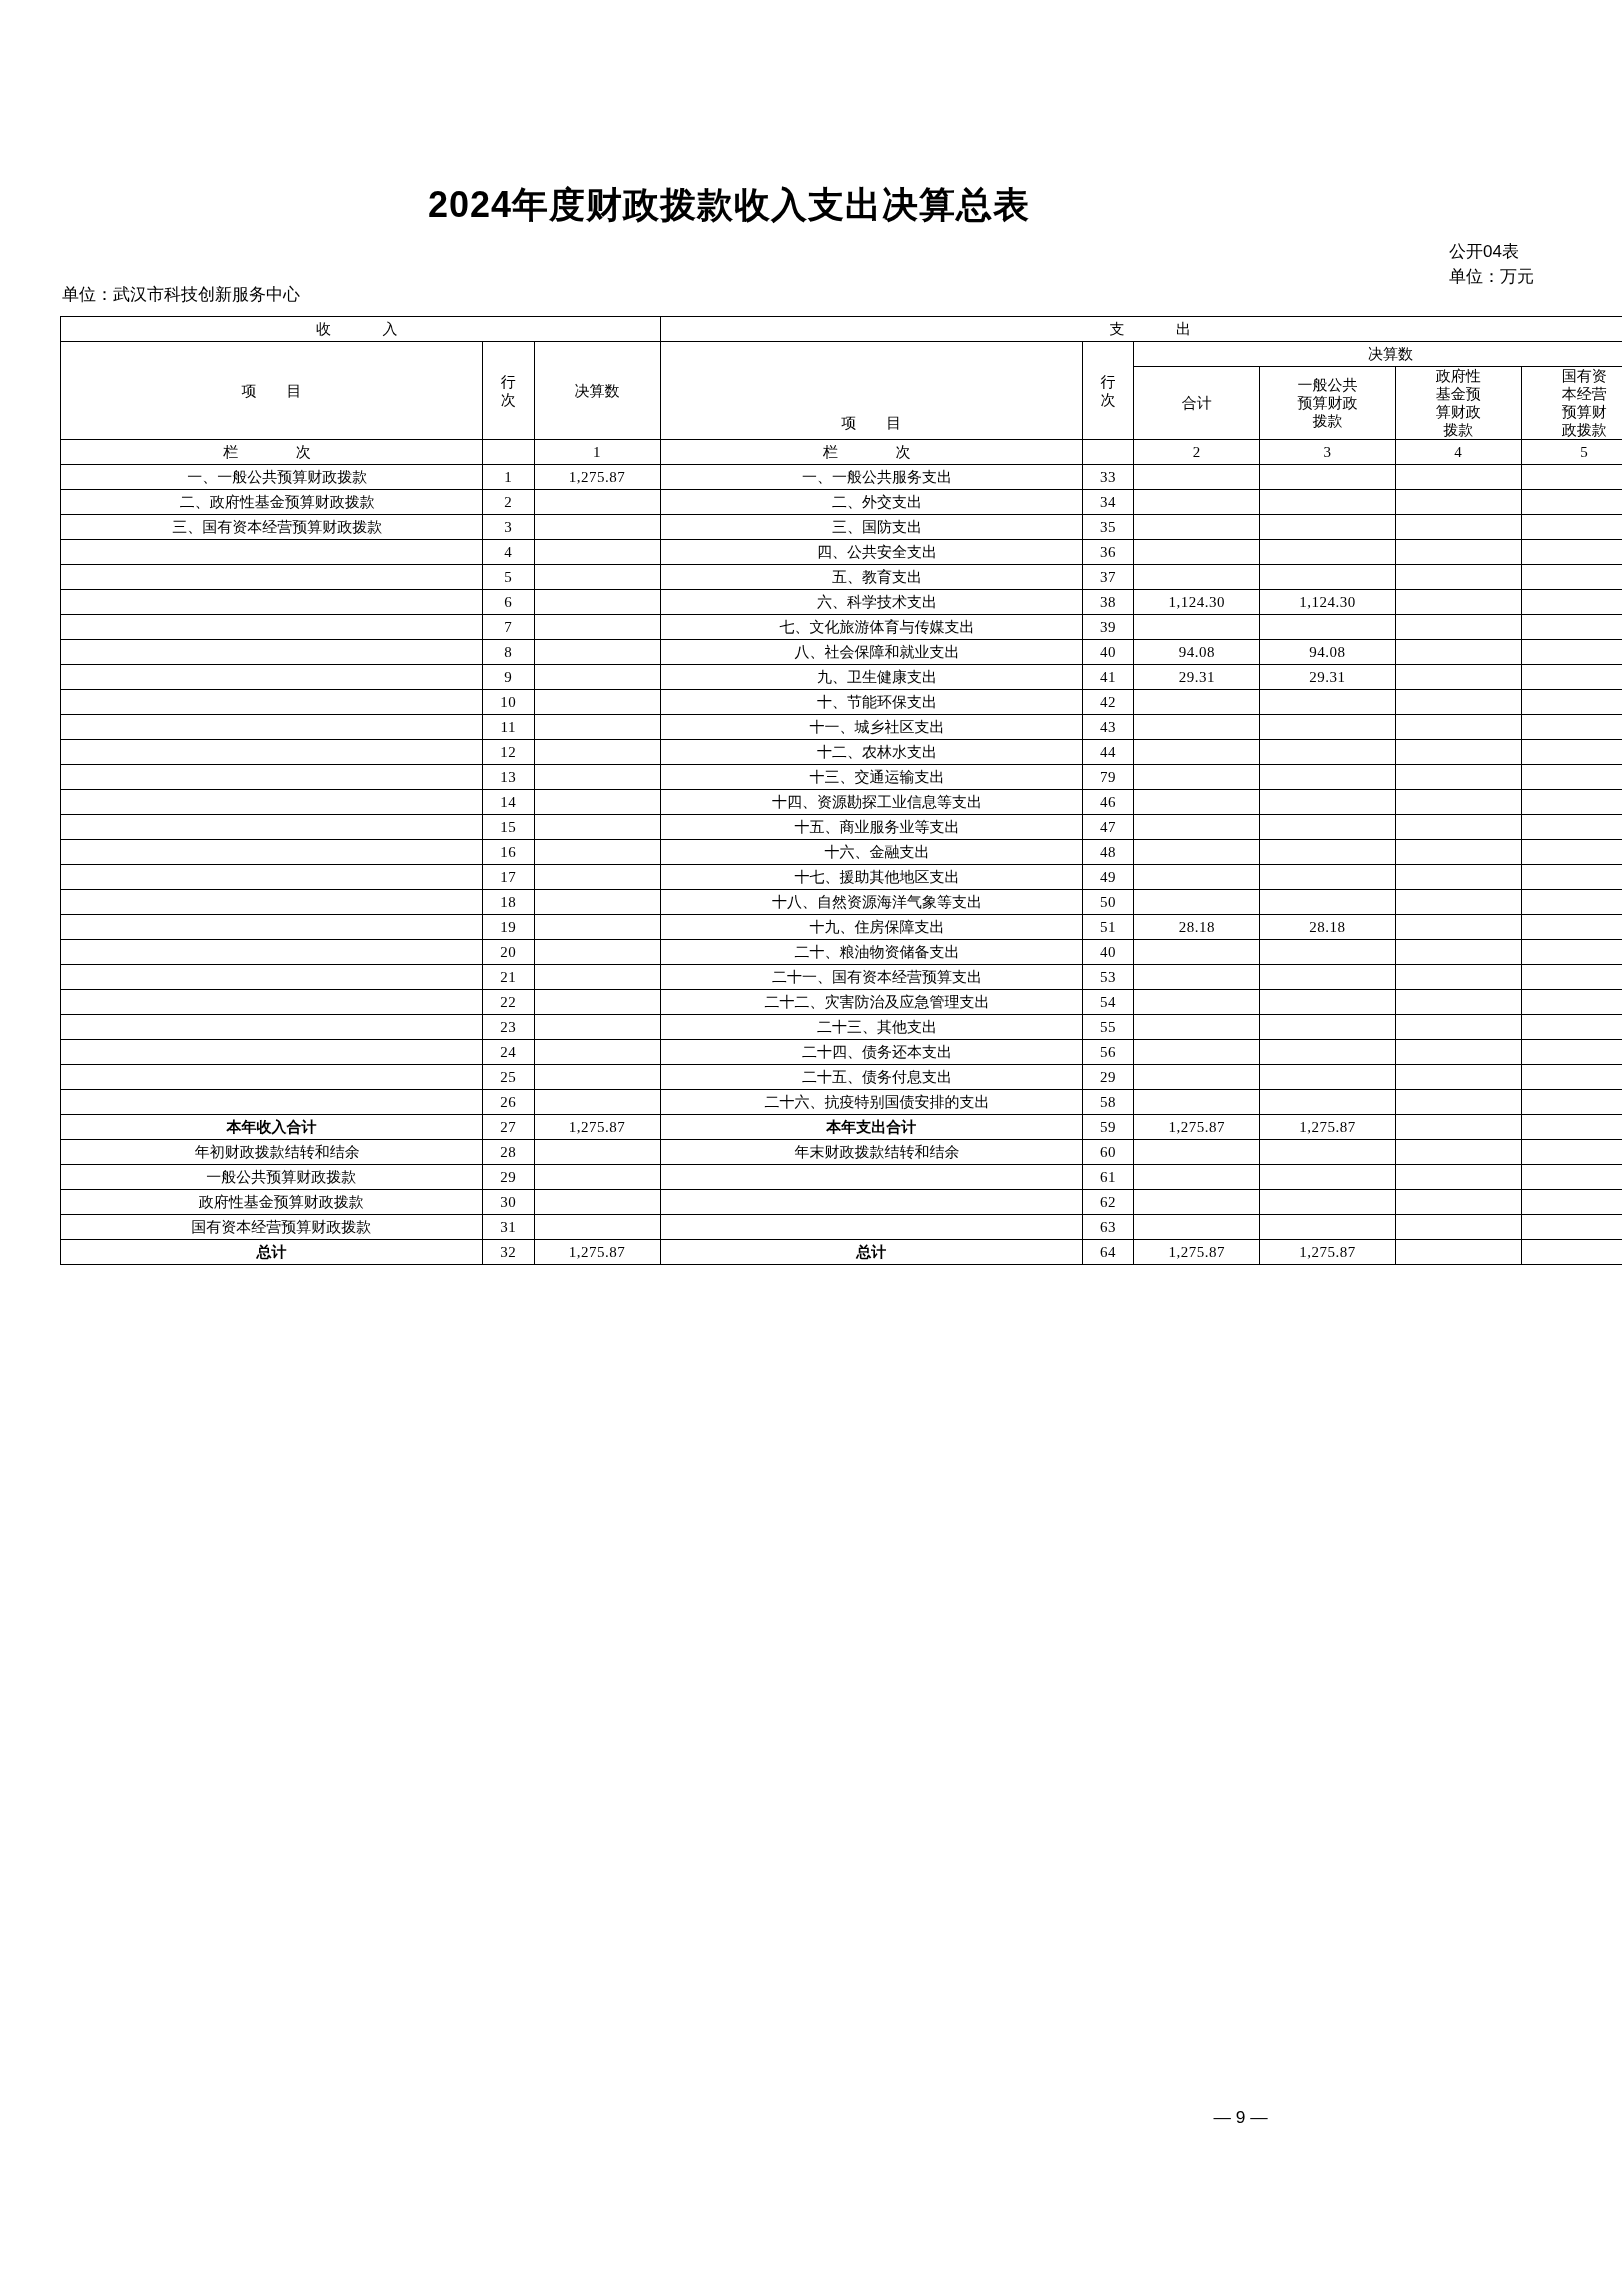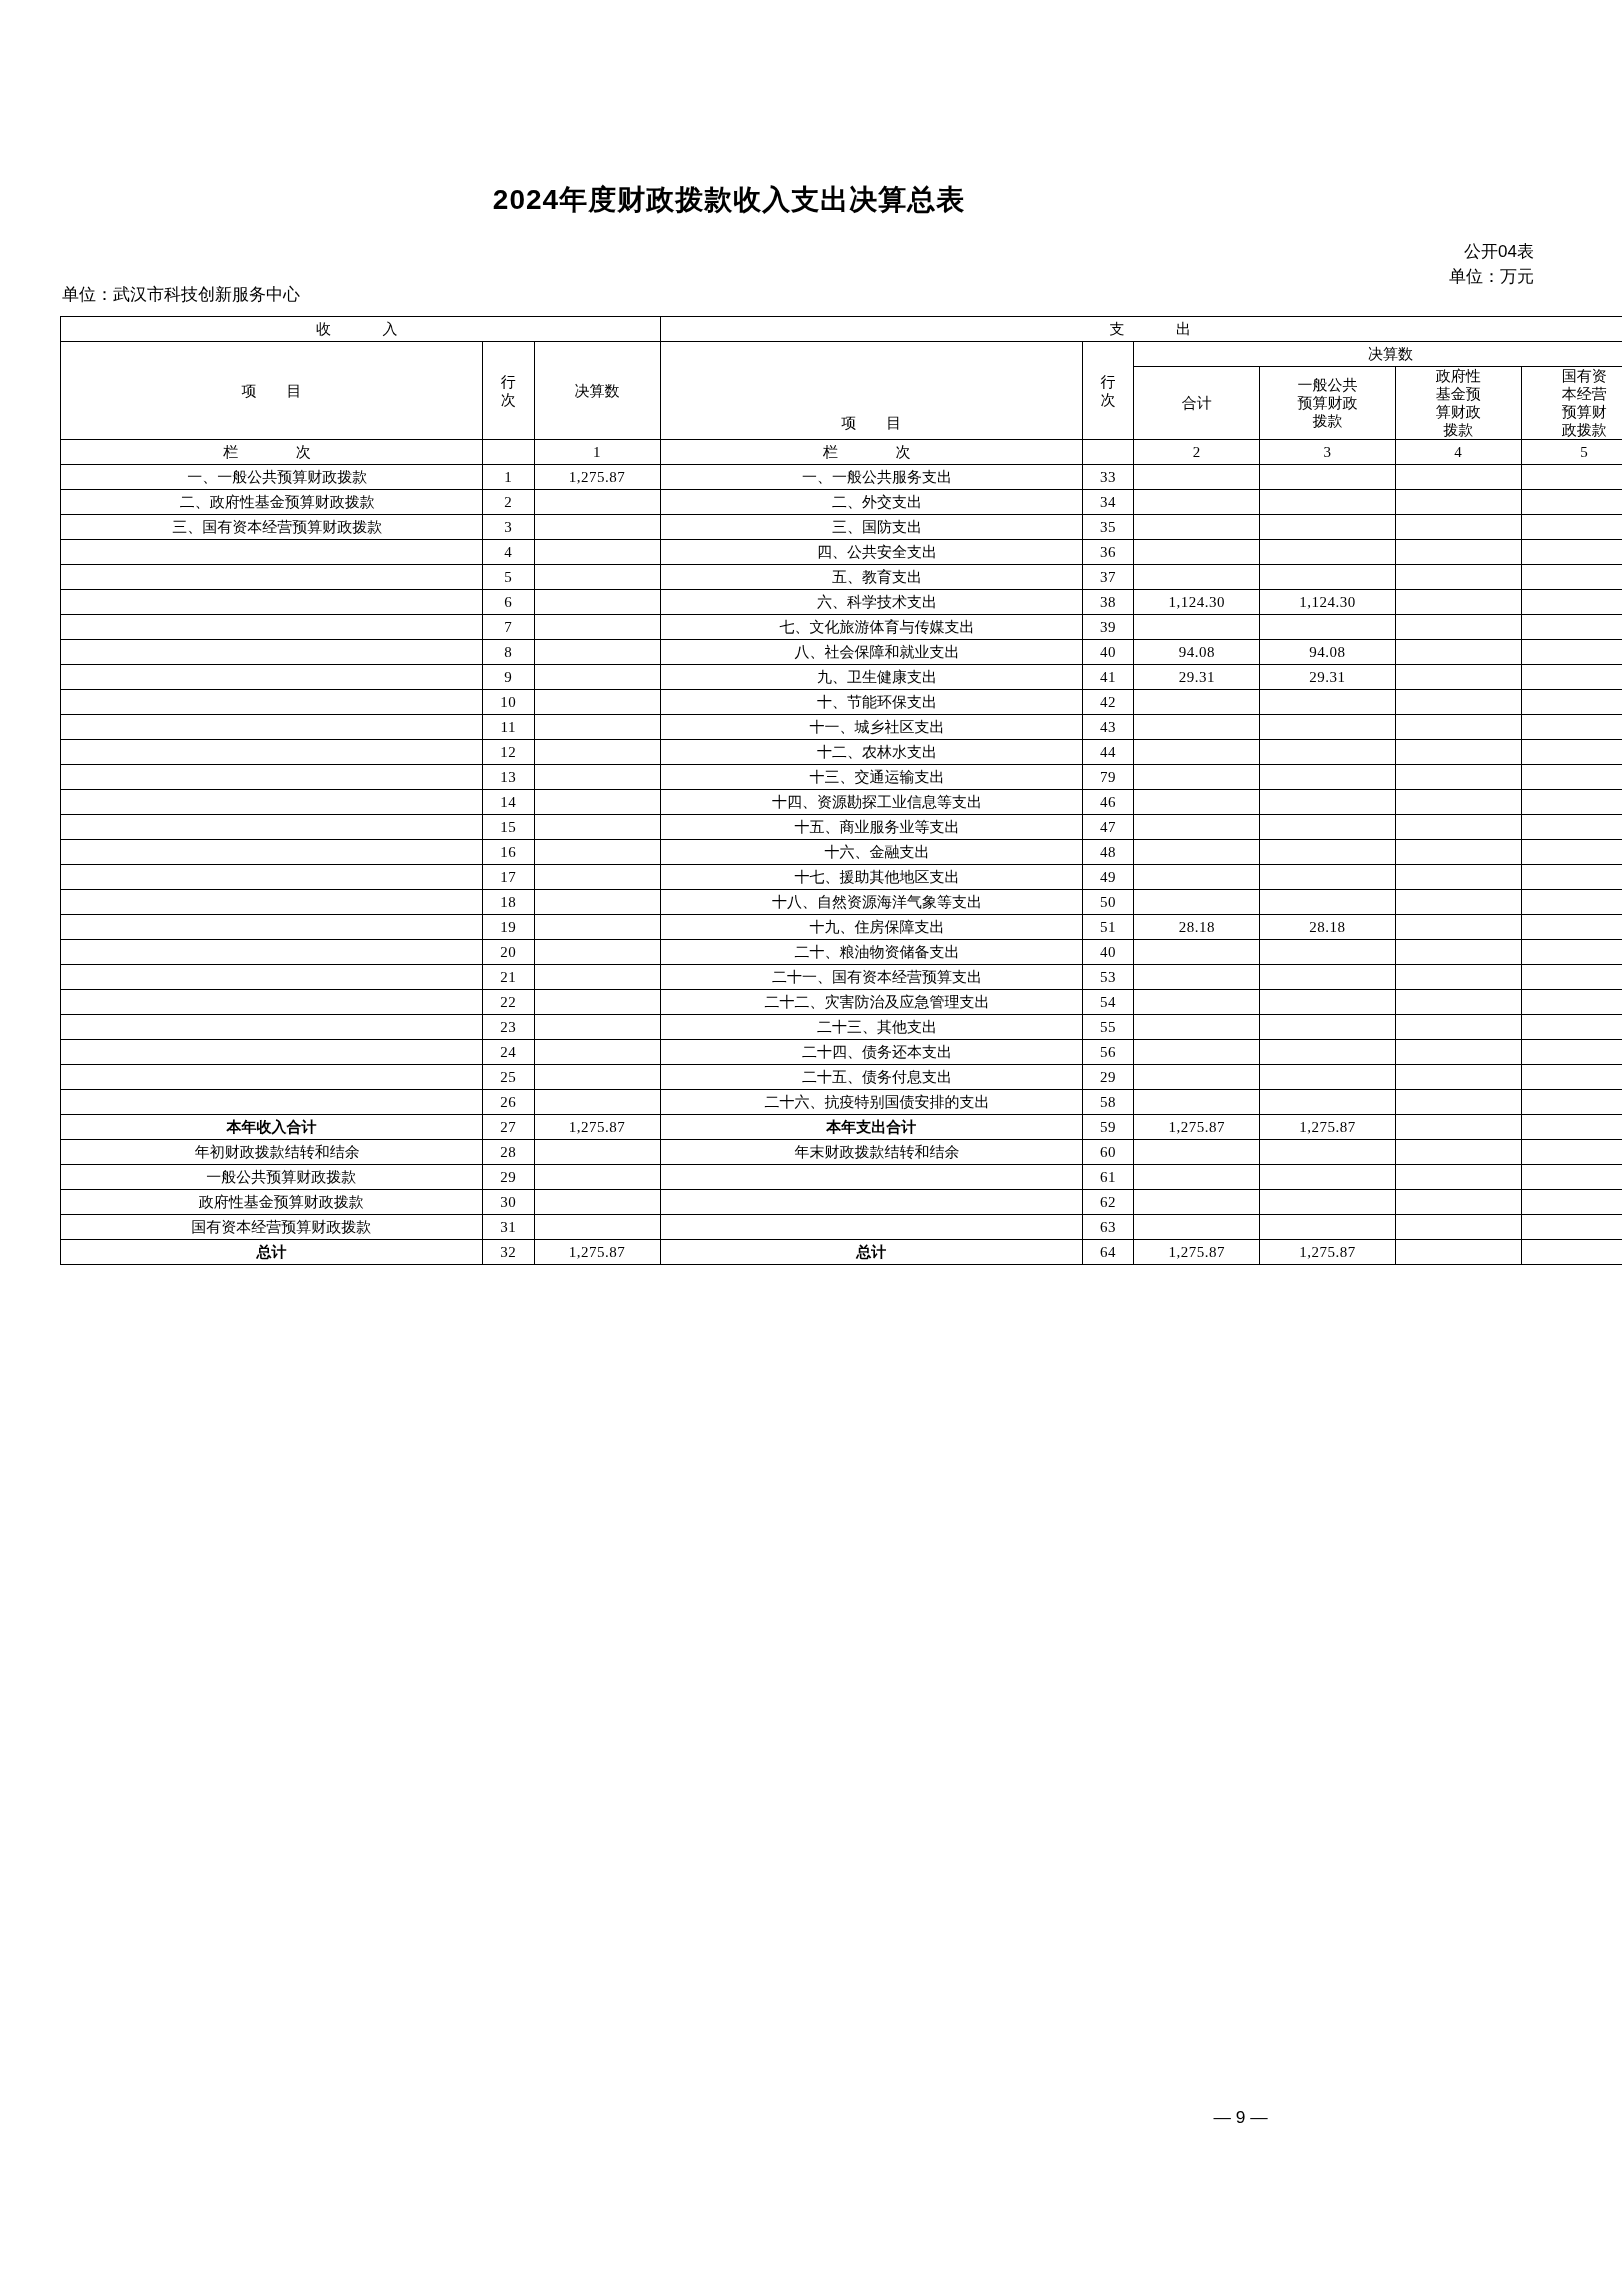--- a/index.html
+++ b/index.html
@@ -27,7 +27,7 @@
     top: 181px;
     width: 1458px;
     text-align: center;
-    font-size: 28px;
+    font-size: 36px;
     font-weight: bold;
     letter-spacing: 1px;
     font-family: "Liberation Sans", sans-serif;

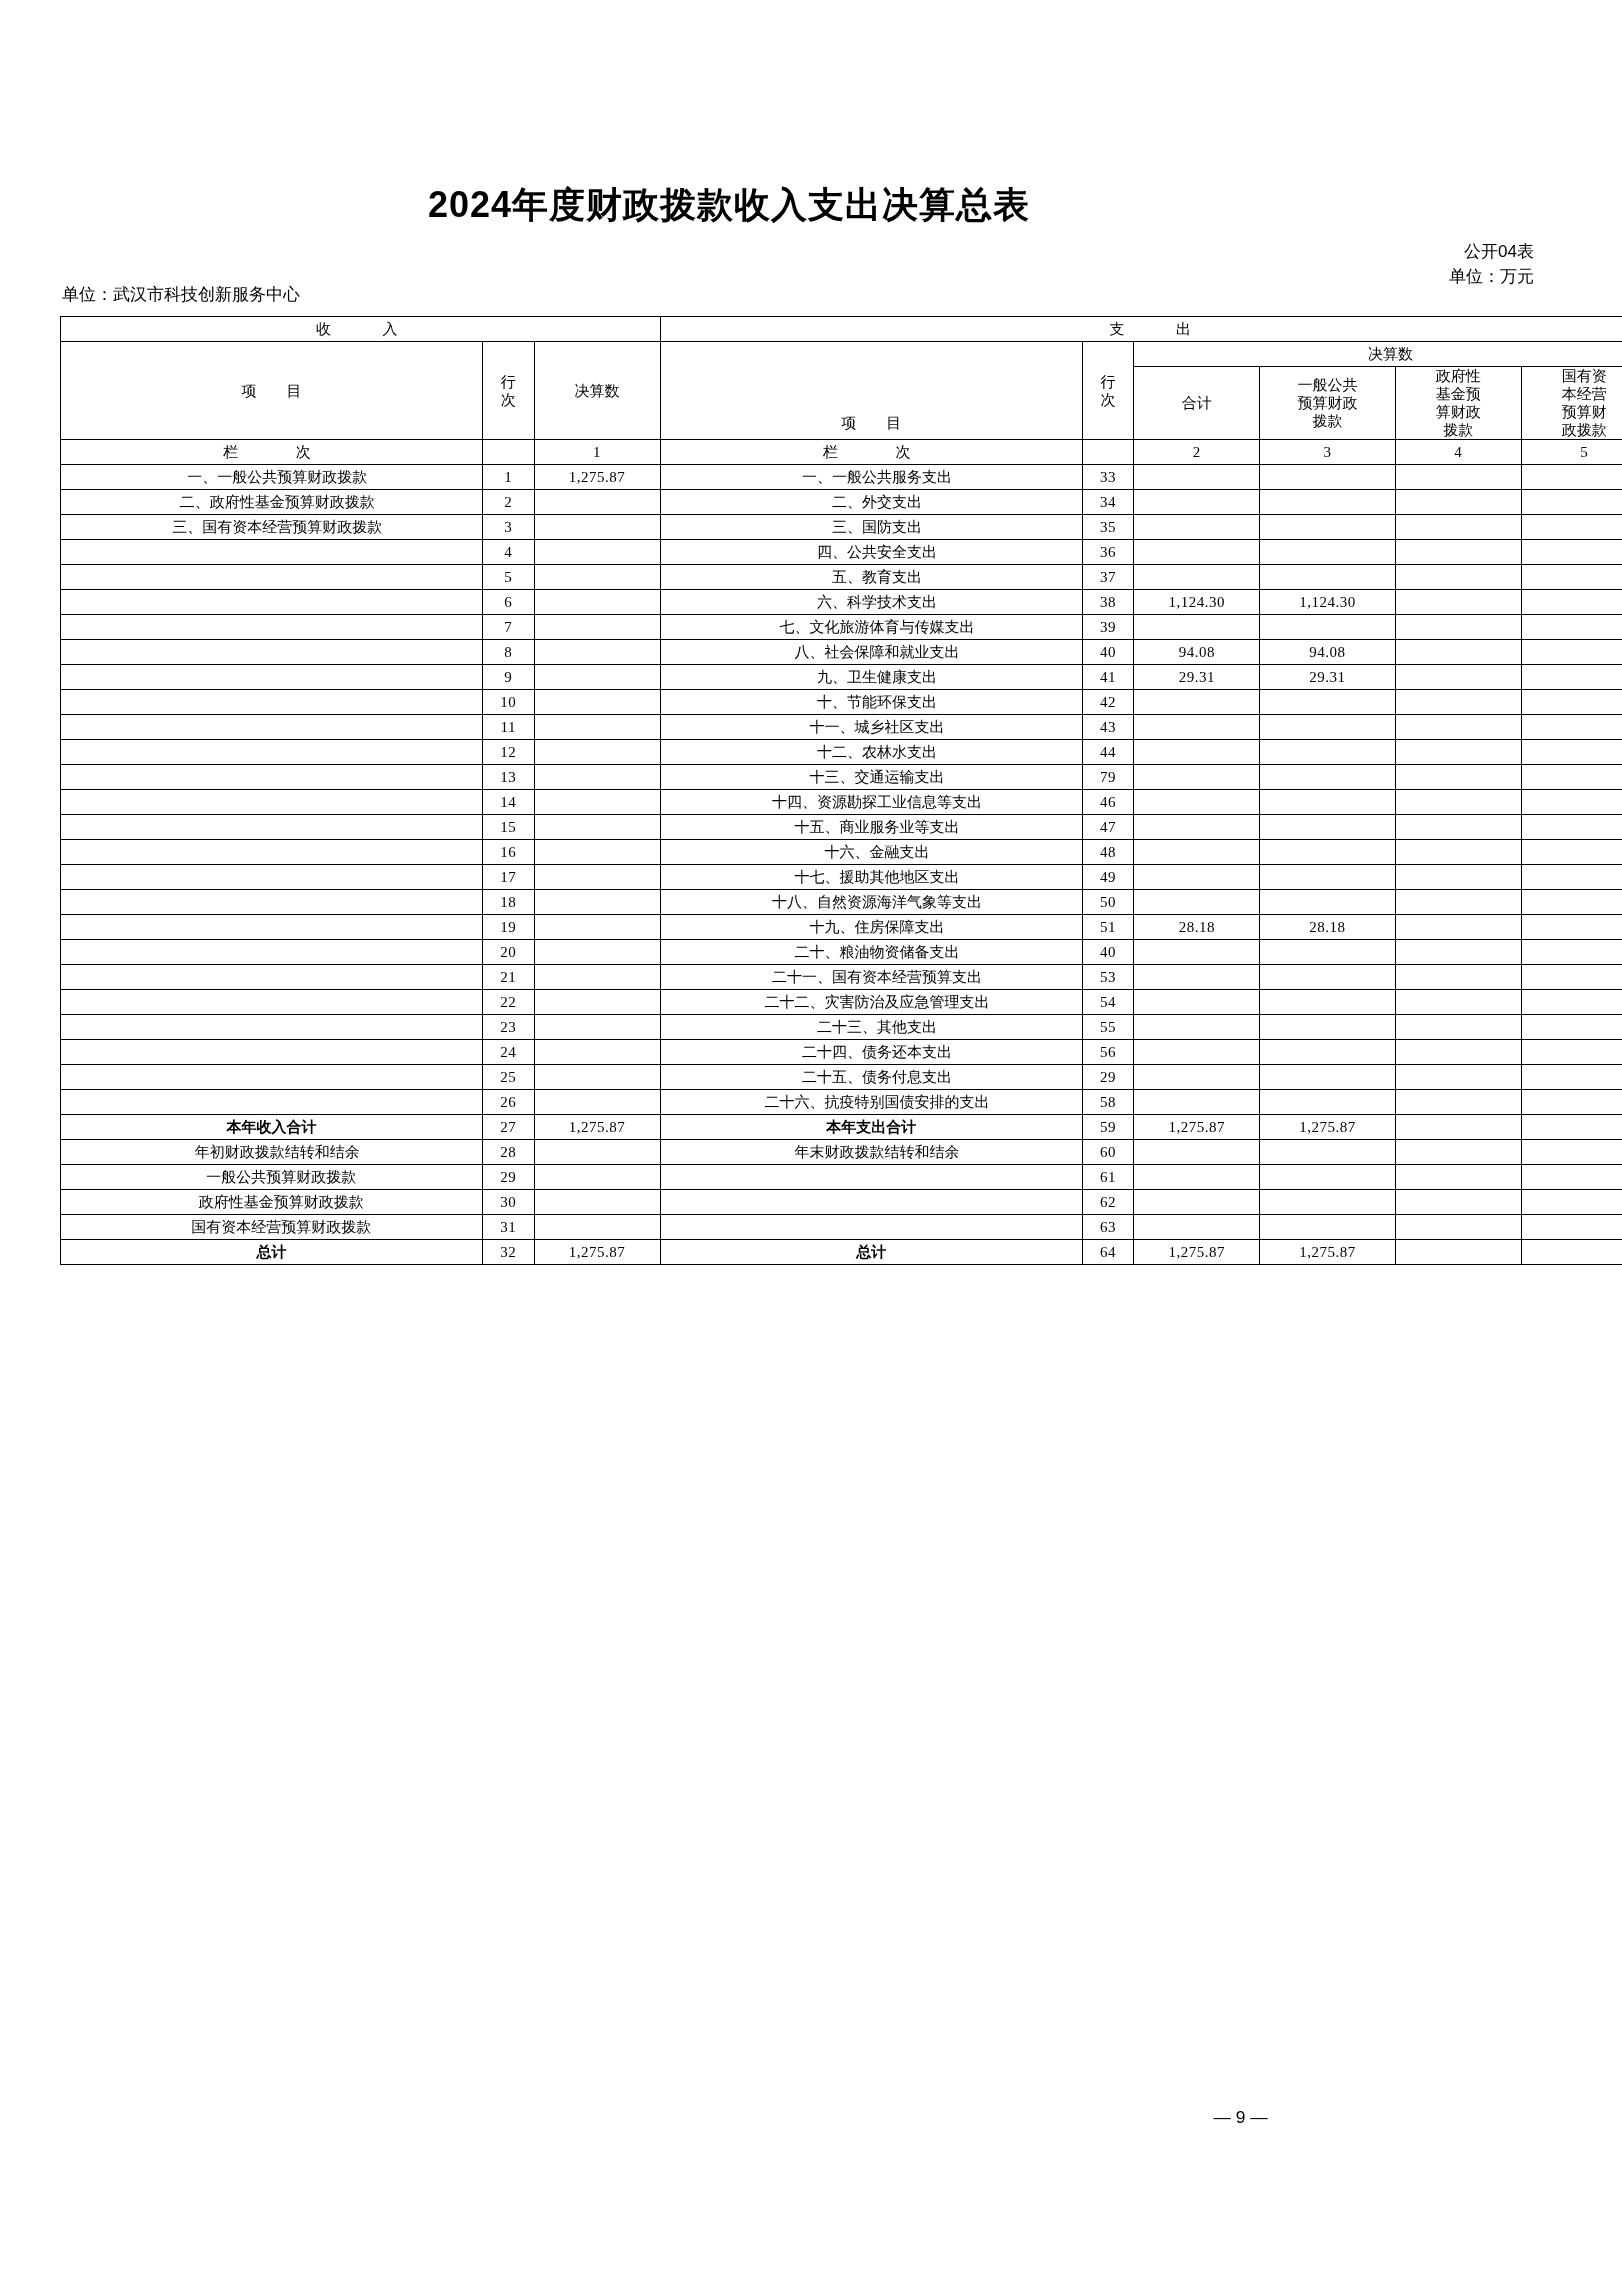--- a/index.html
+++ b/index.html
@@ -36,7 +36,7 @@
     position: absolute;
     right: 89px;
     top: 240px;
-    text-align: right;
+    text-align: left;
     font-size: 17px;
     line-height: 1.45;
     font-family: "Liberation Sans", sans-serif;

